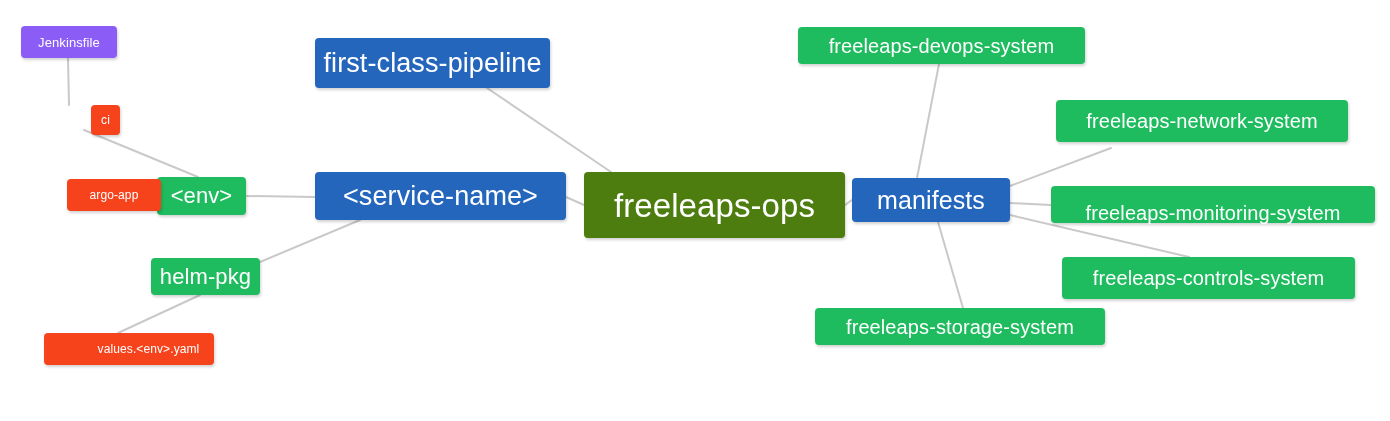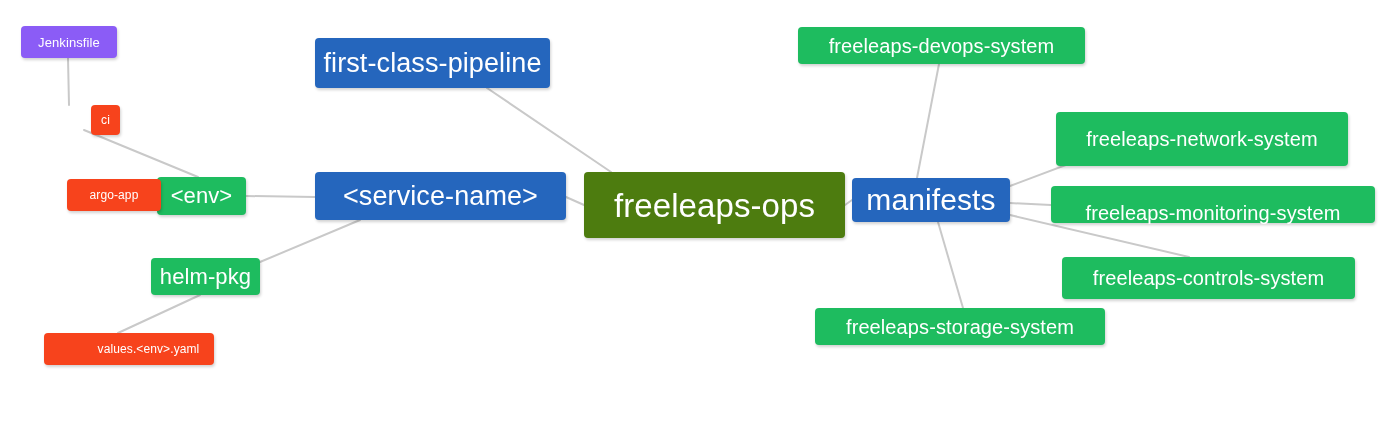--- a/index.html
+++ b/index.html
@@ -108,7 +108,7 @@
       <div class="node n-green sz-sm" style="left: 798px; top: 27px; width: 287px; height: 37px;">
         <span>freeleaps-devops-system</span>
       </div>
-      <div class="node n-green sz-sm" style="left: 1056px; top: 112px; width: 292px; height: 54px;">
+      <div class="node n-green sz-sm" style="left: 1056px; top: 100px; width: 292px; height: 42px;">
         <span>freeleaps-network-system</span>
       </div>
       <div class="node n-green sz-sm" style="left: 1051px; top: 186px; width: 324px; height: 37px; align-items: flex-end;">

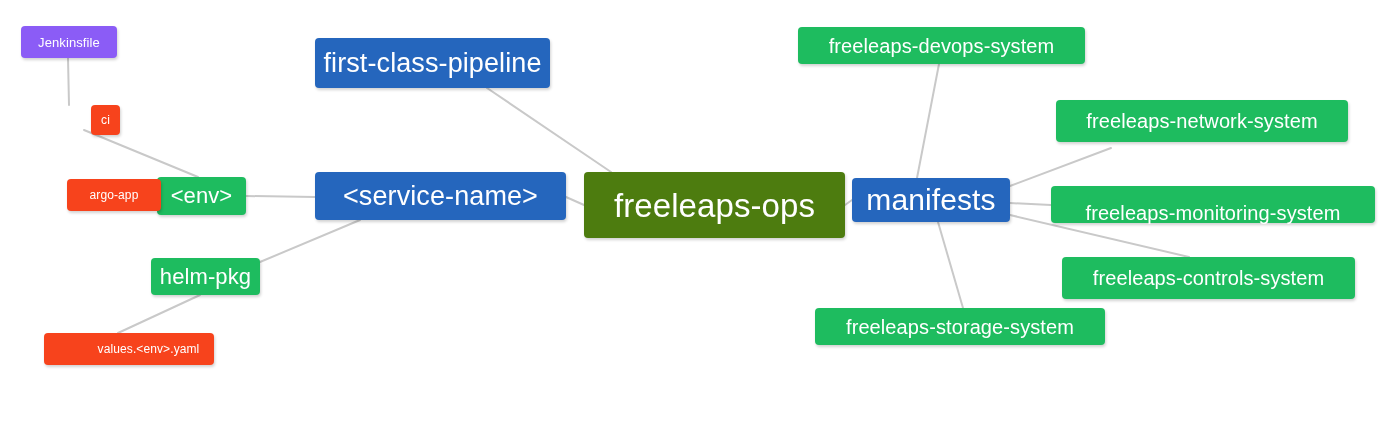--- a/index.html
+++ b/index.html
@@ -48,7 +48,7 @@
 
   .sz-root   { font-size: 33px; }
   .sz-xl     { font-size: 27px; }
-  .sz-lg     { font-size: 30px; }
+  .sz-lg     { font-size: 25px; }
   .sz-md     { font-size: 22px; }
   .sz-sm     { font-size: 20px; }
   .sz-xs     { font-size: 12px; margin-left: 36px; }

